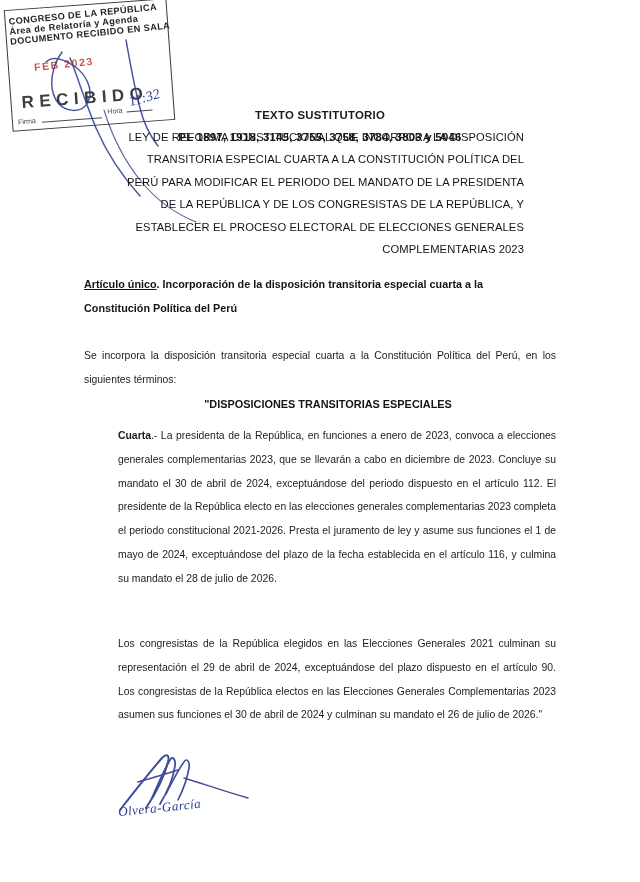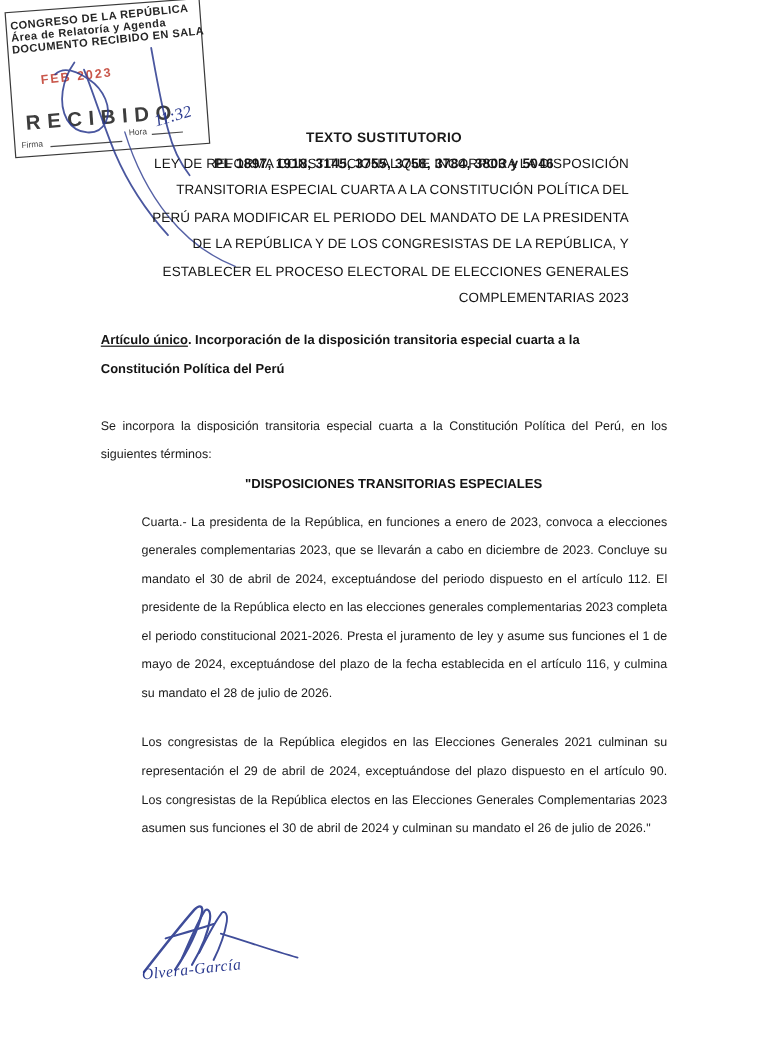--- a/index.html
+++ b/index.html
@@ -197,7 +197,7 @@
   }
   #par-cuarta { top: 424px; }
   #par-congresistas { top: 608px; }
-  .bold { font-weight: normal; }
+  .bold { font-weight: bold; }
 
   
   #signature-area {

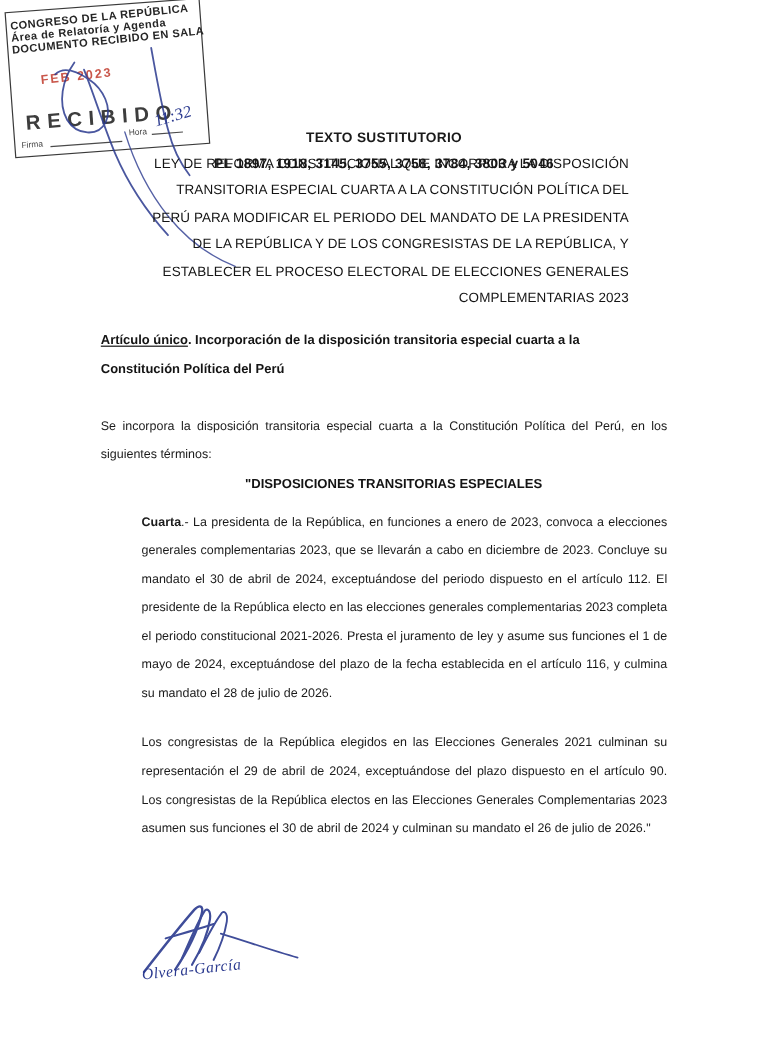--- a/index.html
+++ b/index.html
@@ -196,7 +196,7 @@
     text-align: justify;
   }
   #par-cuarta { top: 424px; }
-  #par-congresistas { top: 608px; }
+  #par-congresistas { top: 632px; }
   .bold { font-weight: bold; }
 
   

